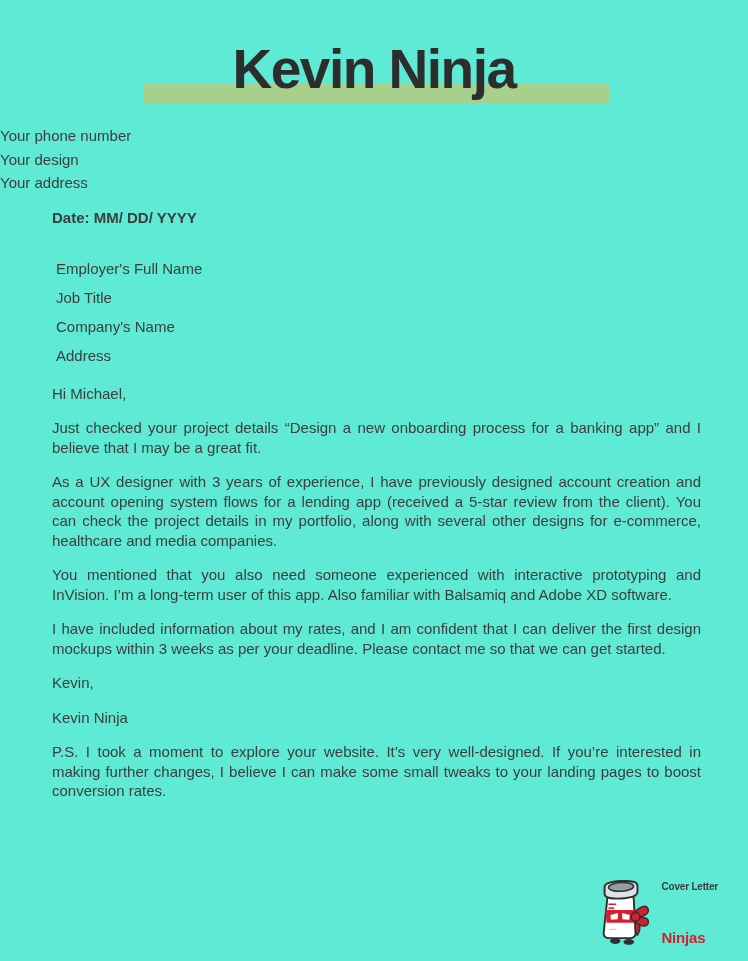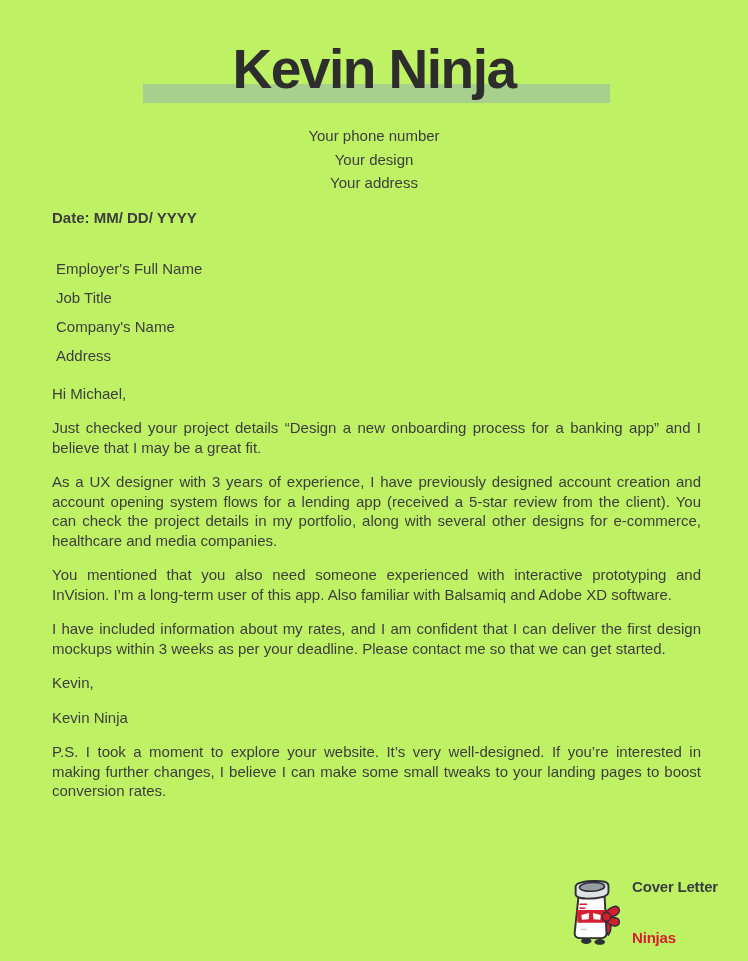--- a/index.html
+++ b/index.html
@@ -14,7 +14,7 @@
   .page{
     position:relative;
     width:748px;height:961px;
-    background:#bef264;
+    background:#5eead4;
     font-family:"Liberation Sans",sans-serif;
     color:var(--body-text);
     overflow:hidden;

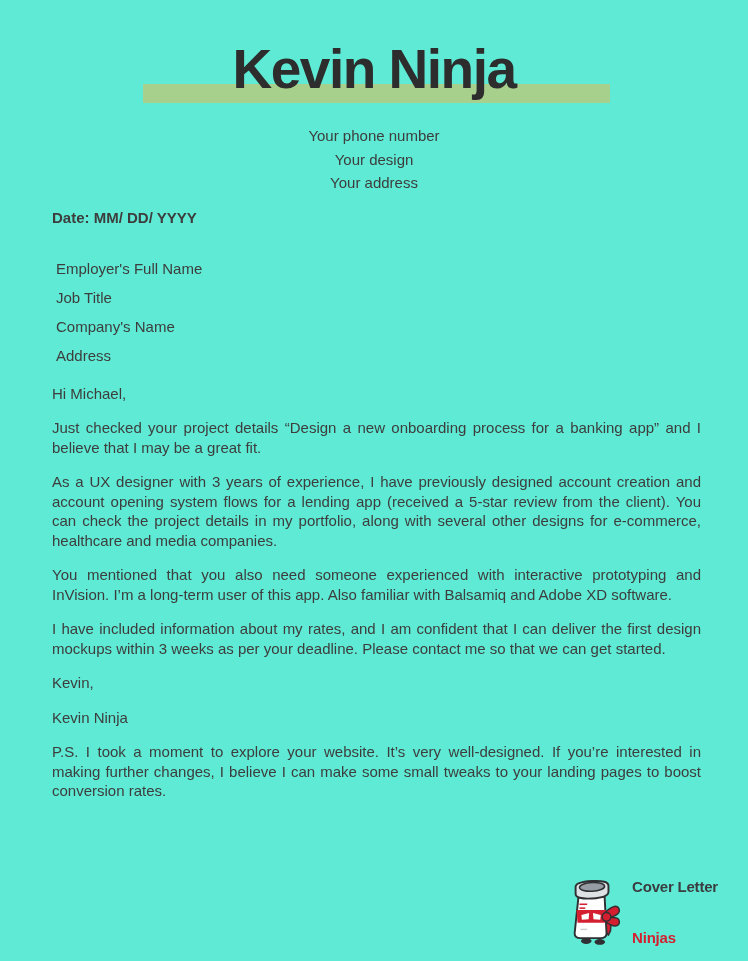--- a/index.html
+++ b/index.html
@@ -35,7 +35,7 @@
   
   .contact{
     position:absolute;top:124px;left:0;width:100%;
-    text-align:center;font-size:15px;line-height:23.5px;
+    font-size:15px;line-height:23.5px;
   }
   .contact p{margin:0;}
   

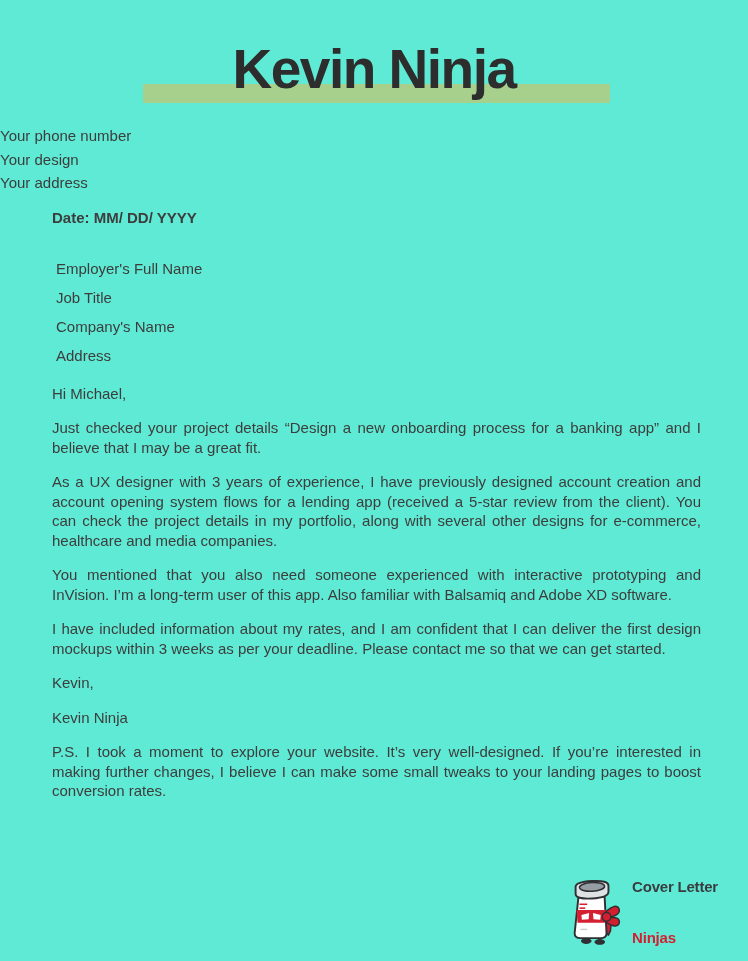--- a/index.html
+++ b/index.html
@@ -59,7 +59,7 @@
   .logo-mascot{display:block;}
   .logo-text{display:flex;flex-direction:column;line-height:19px;}
   .logo-text .line1{
-    font-size:15px;font-weight:bold;color:var(--brand-dark);letter-spacing:-0.2px;
+    font-size:10px;font-weight:bold;color:var(--brand-dark);letter-spacing:-0.2px;
   }
   .logo-text .line2{
     font-size:15px;font-weight:bold;color:var(--brand-red);letter-spacing:-0.2px;margin-top:32px;

